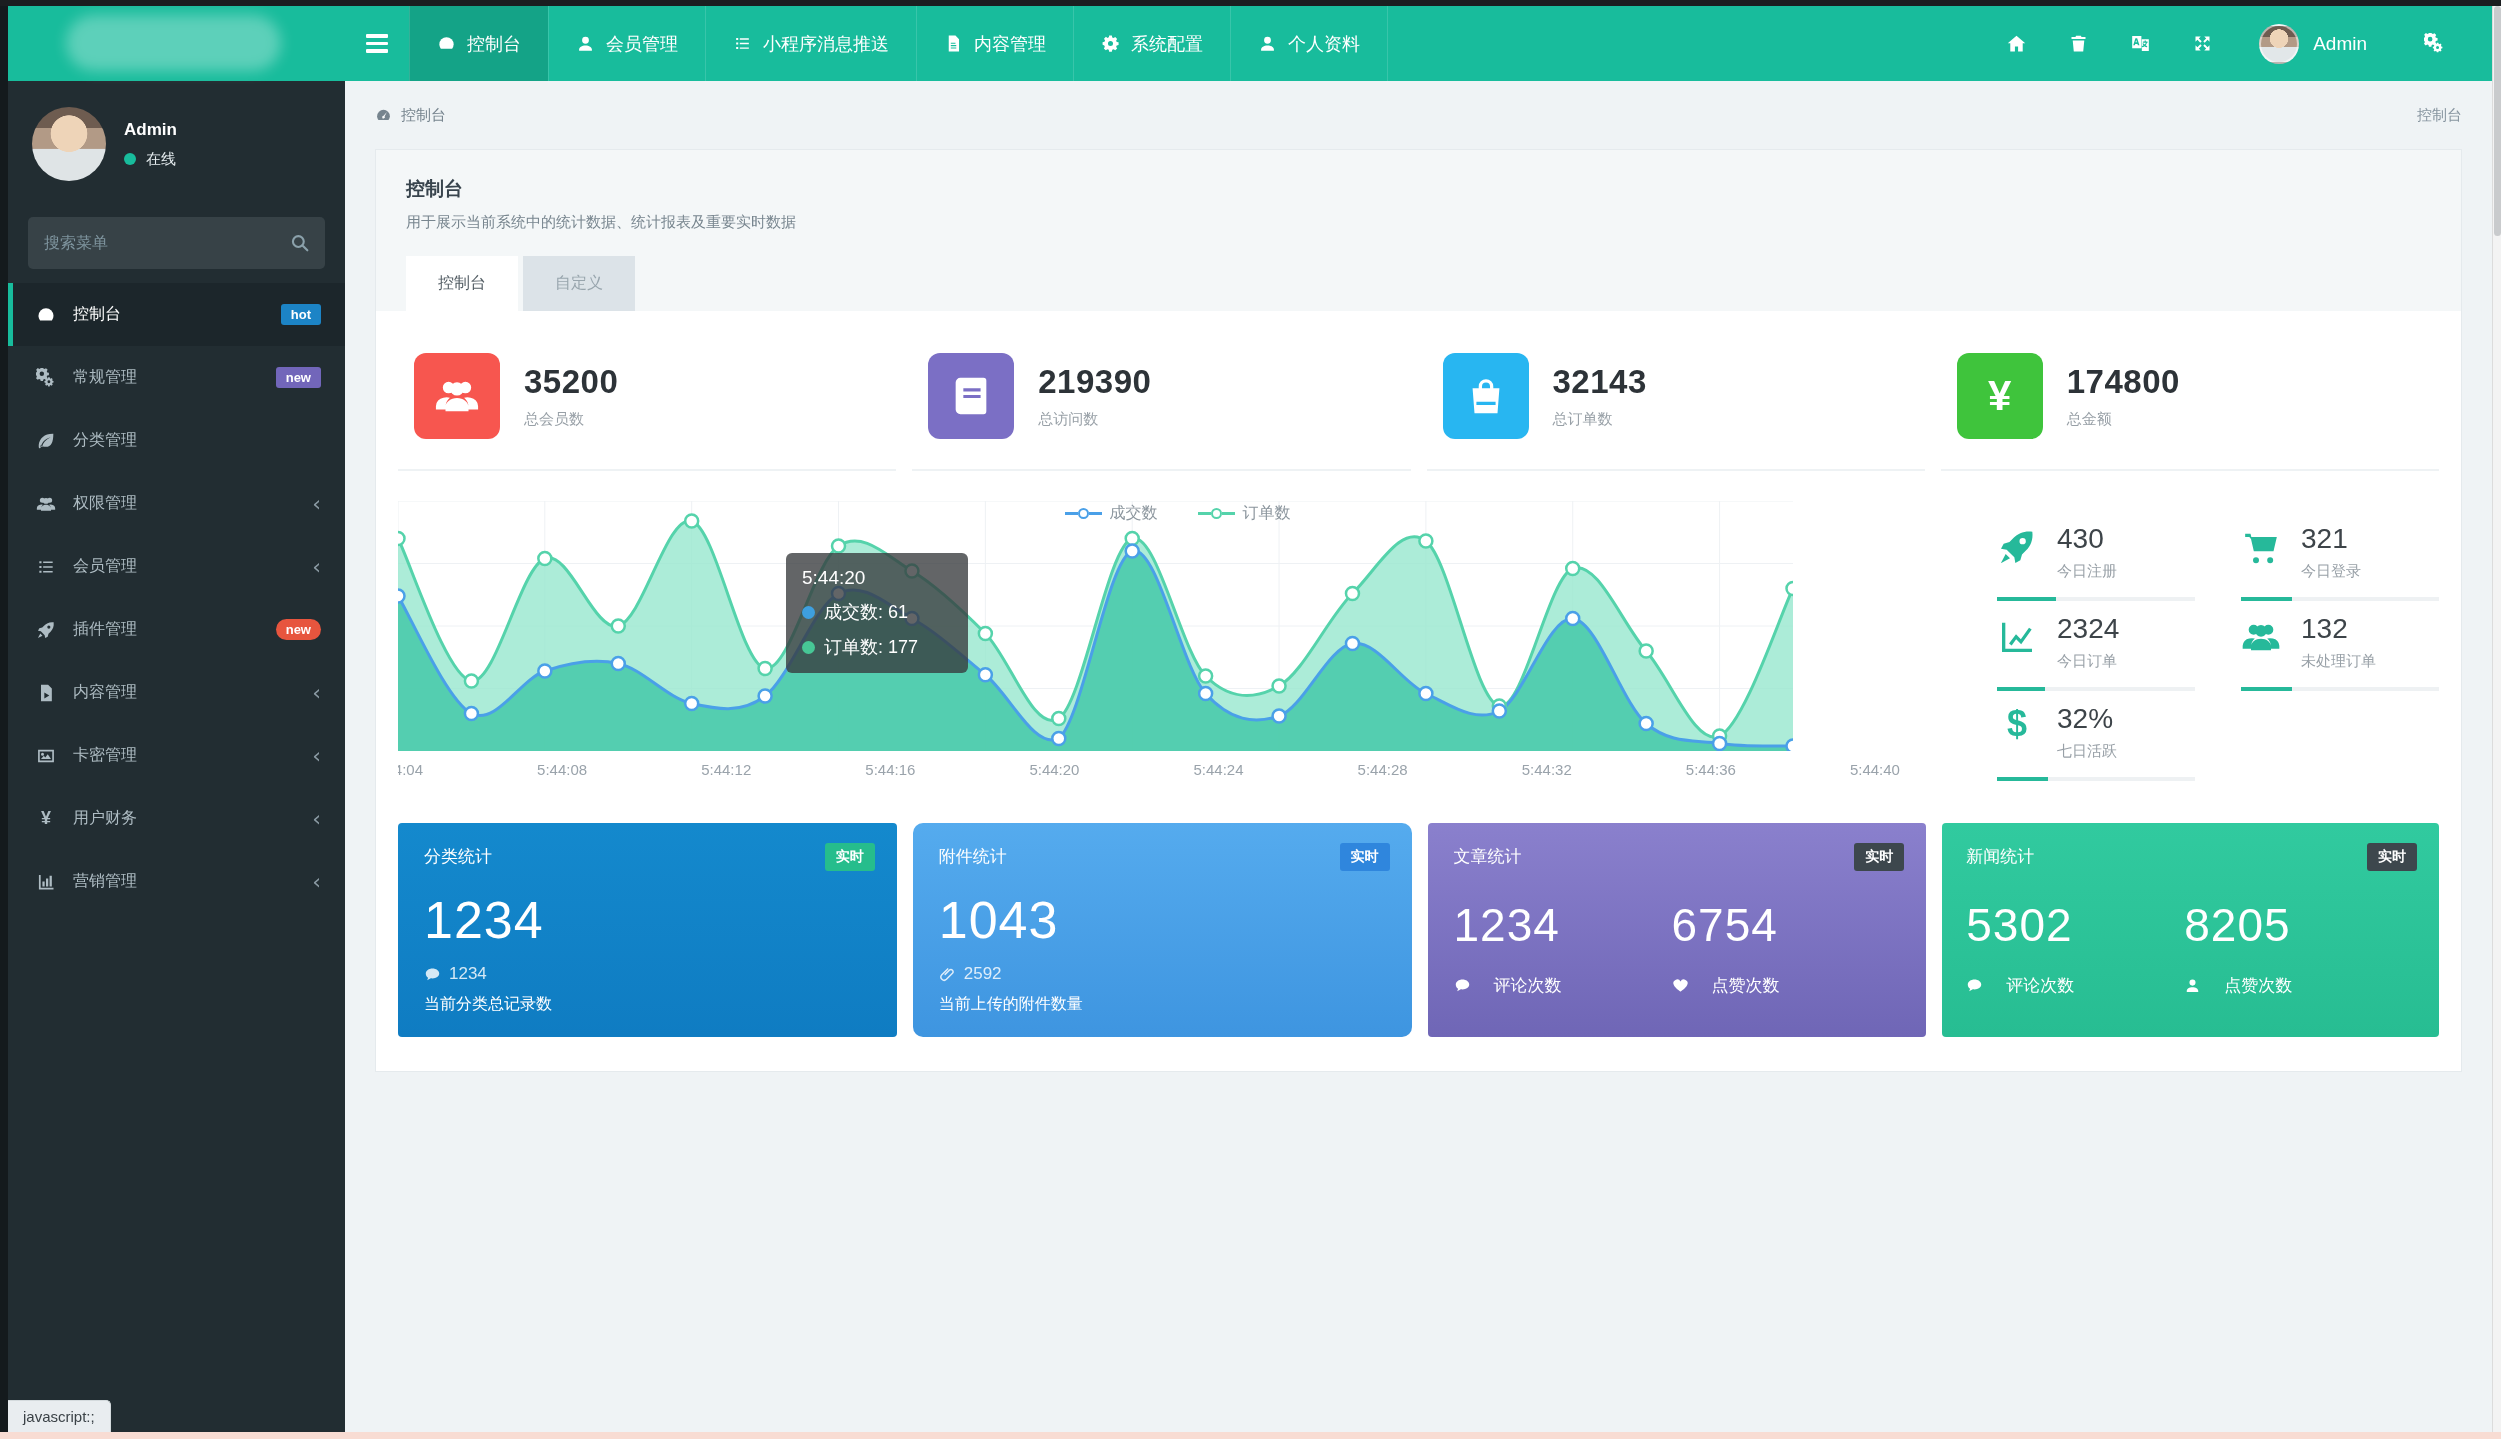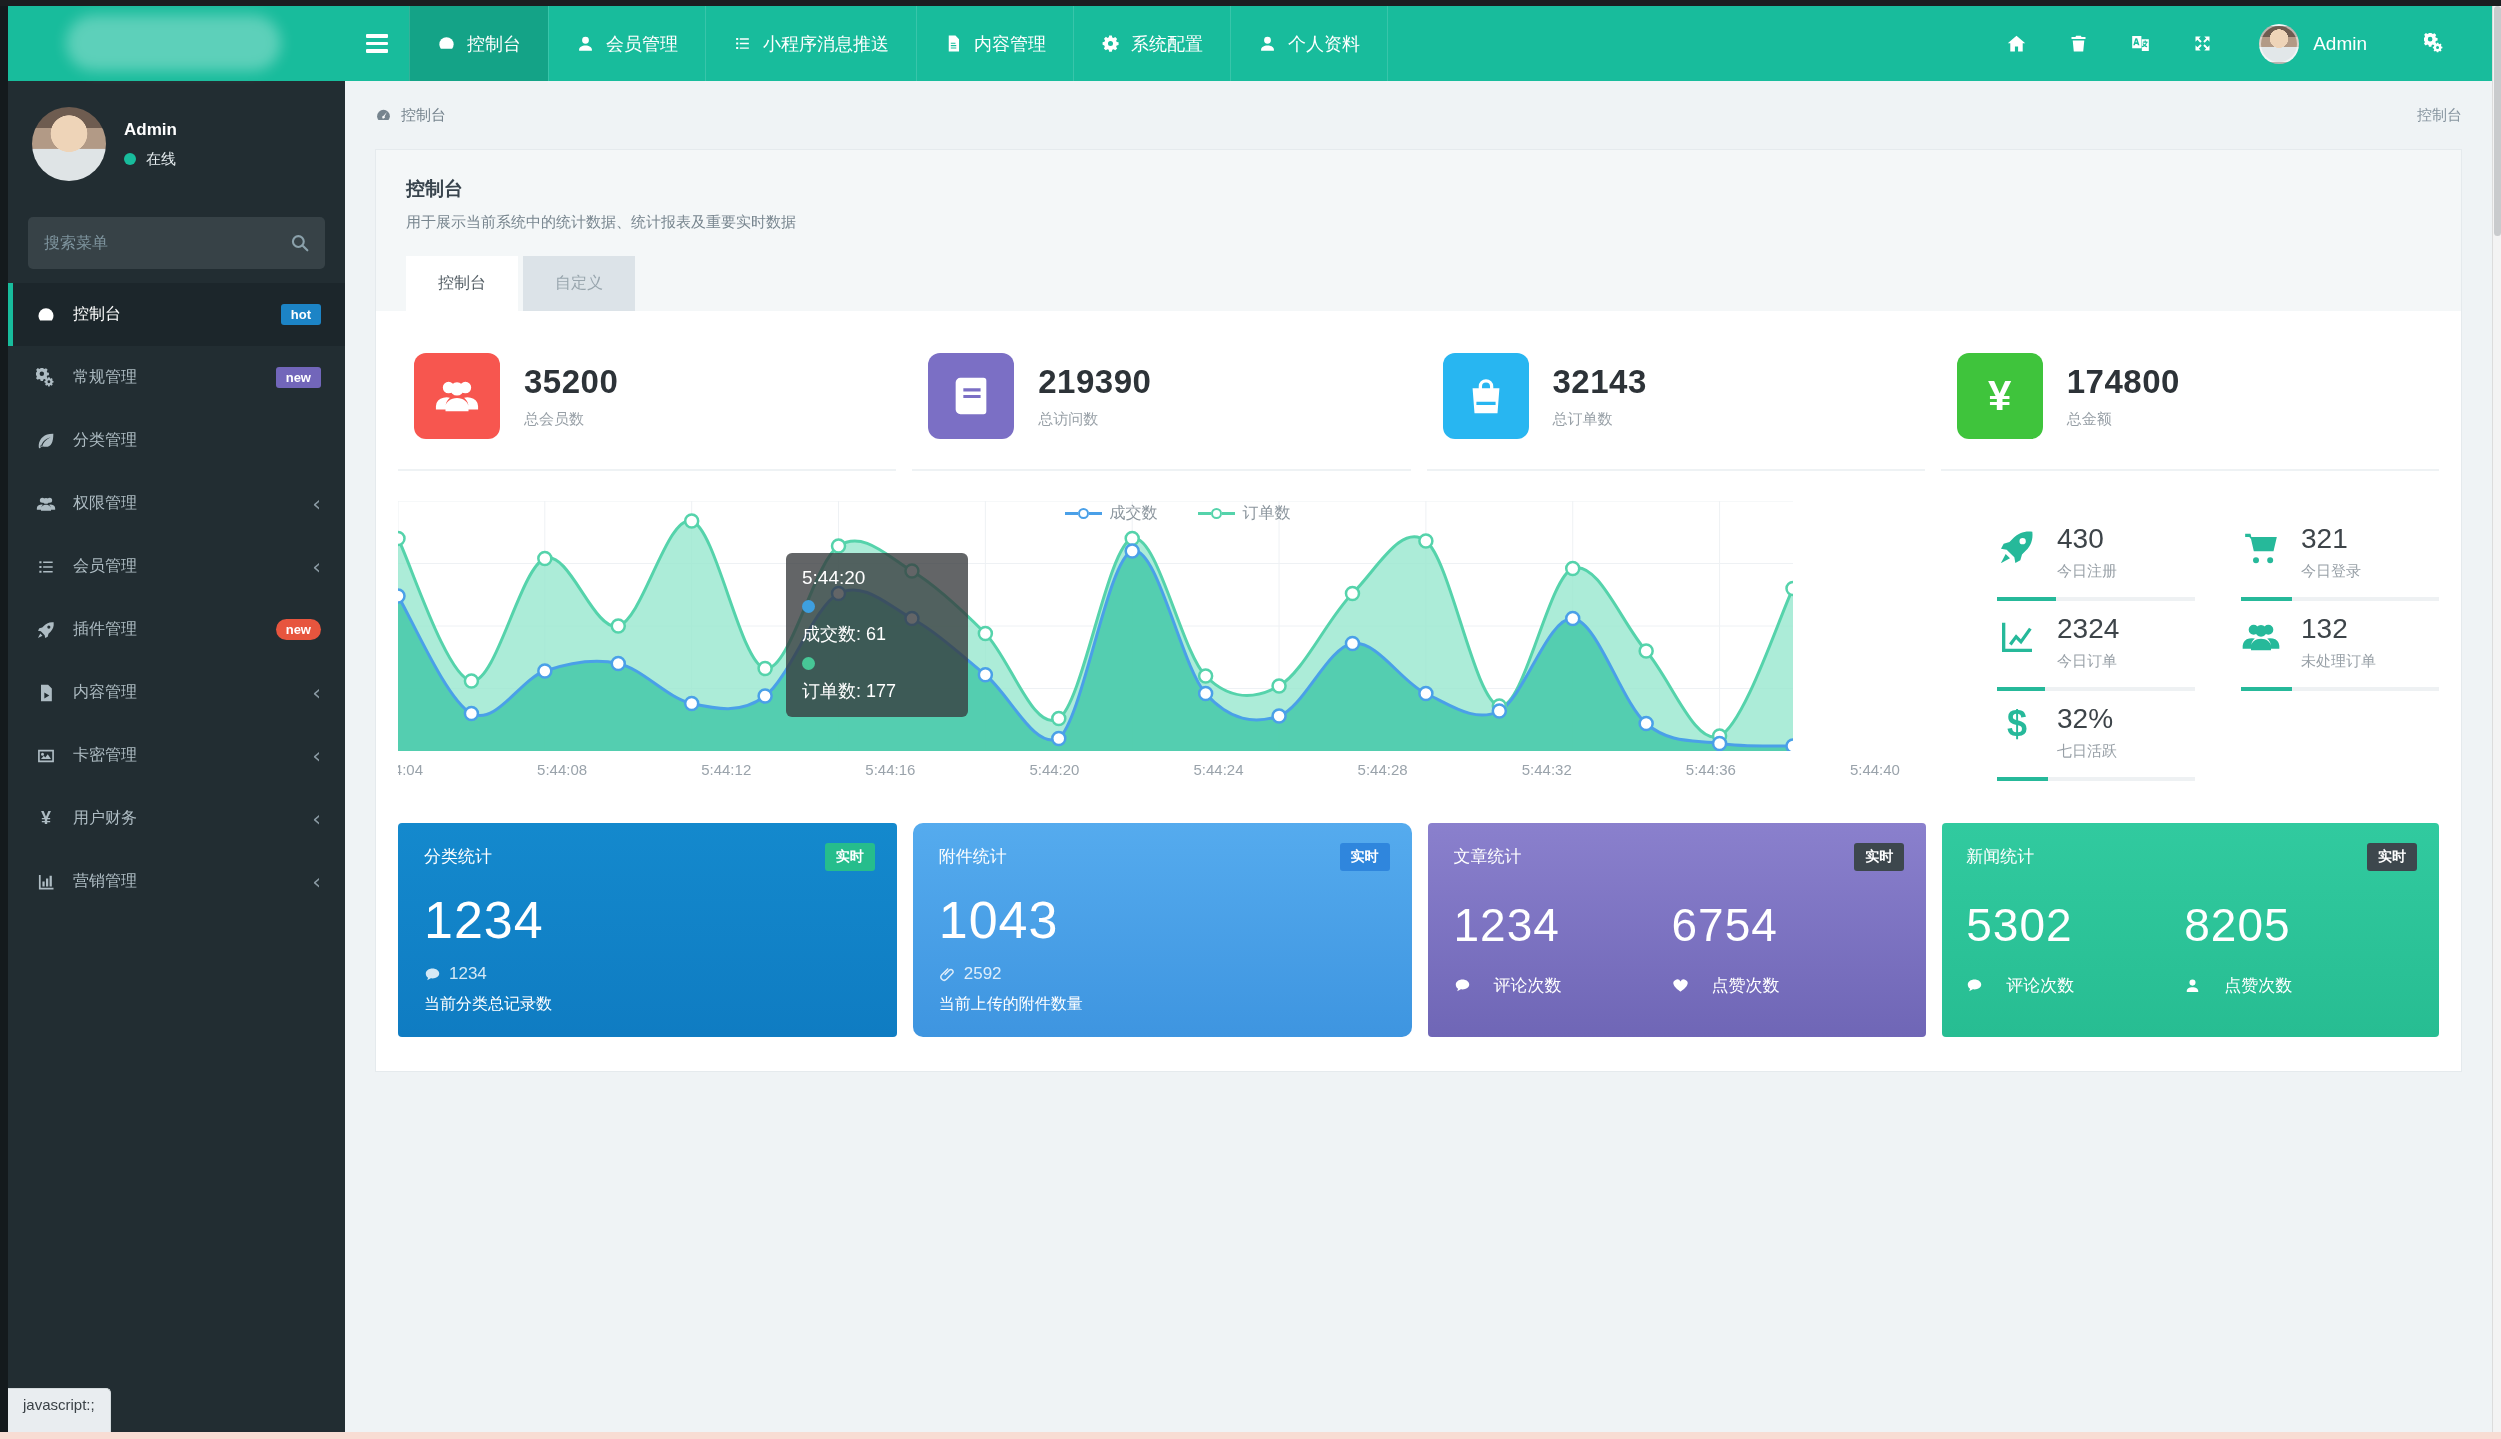--- a/index.html
+++ b/index.html
@@ -94,7 +94,7 @@
   .xlabels span { position:absolute; top:4px; transform:translateX(-50%); font-size:15px; color:#9aa3ab; white-space:nowrap; }
   .chart-tooltip { position:absolute; left:388px; top:52px; width:182px; background:rgba(55,58,60,.78); border-radius:6px; padding:14px 16px; color:#fff; z-index:6; }
   .ct-title { font-size:19px; }
-  .ct-row { display:flex; gap:9px; margin-top:11px; font-size:18px;flex-direction:column; }
+  .ct-row { display:flex; align-items:center; gap:9px; margin-top:11px; font-size:18px; }
   .ct-dot { width:13px; height:13px; border-radius:50%; flex:none; }
 
   

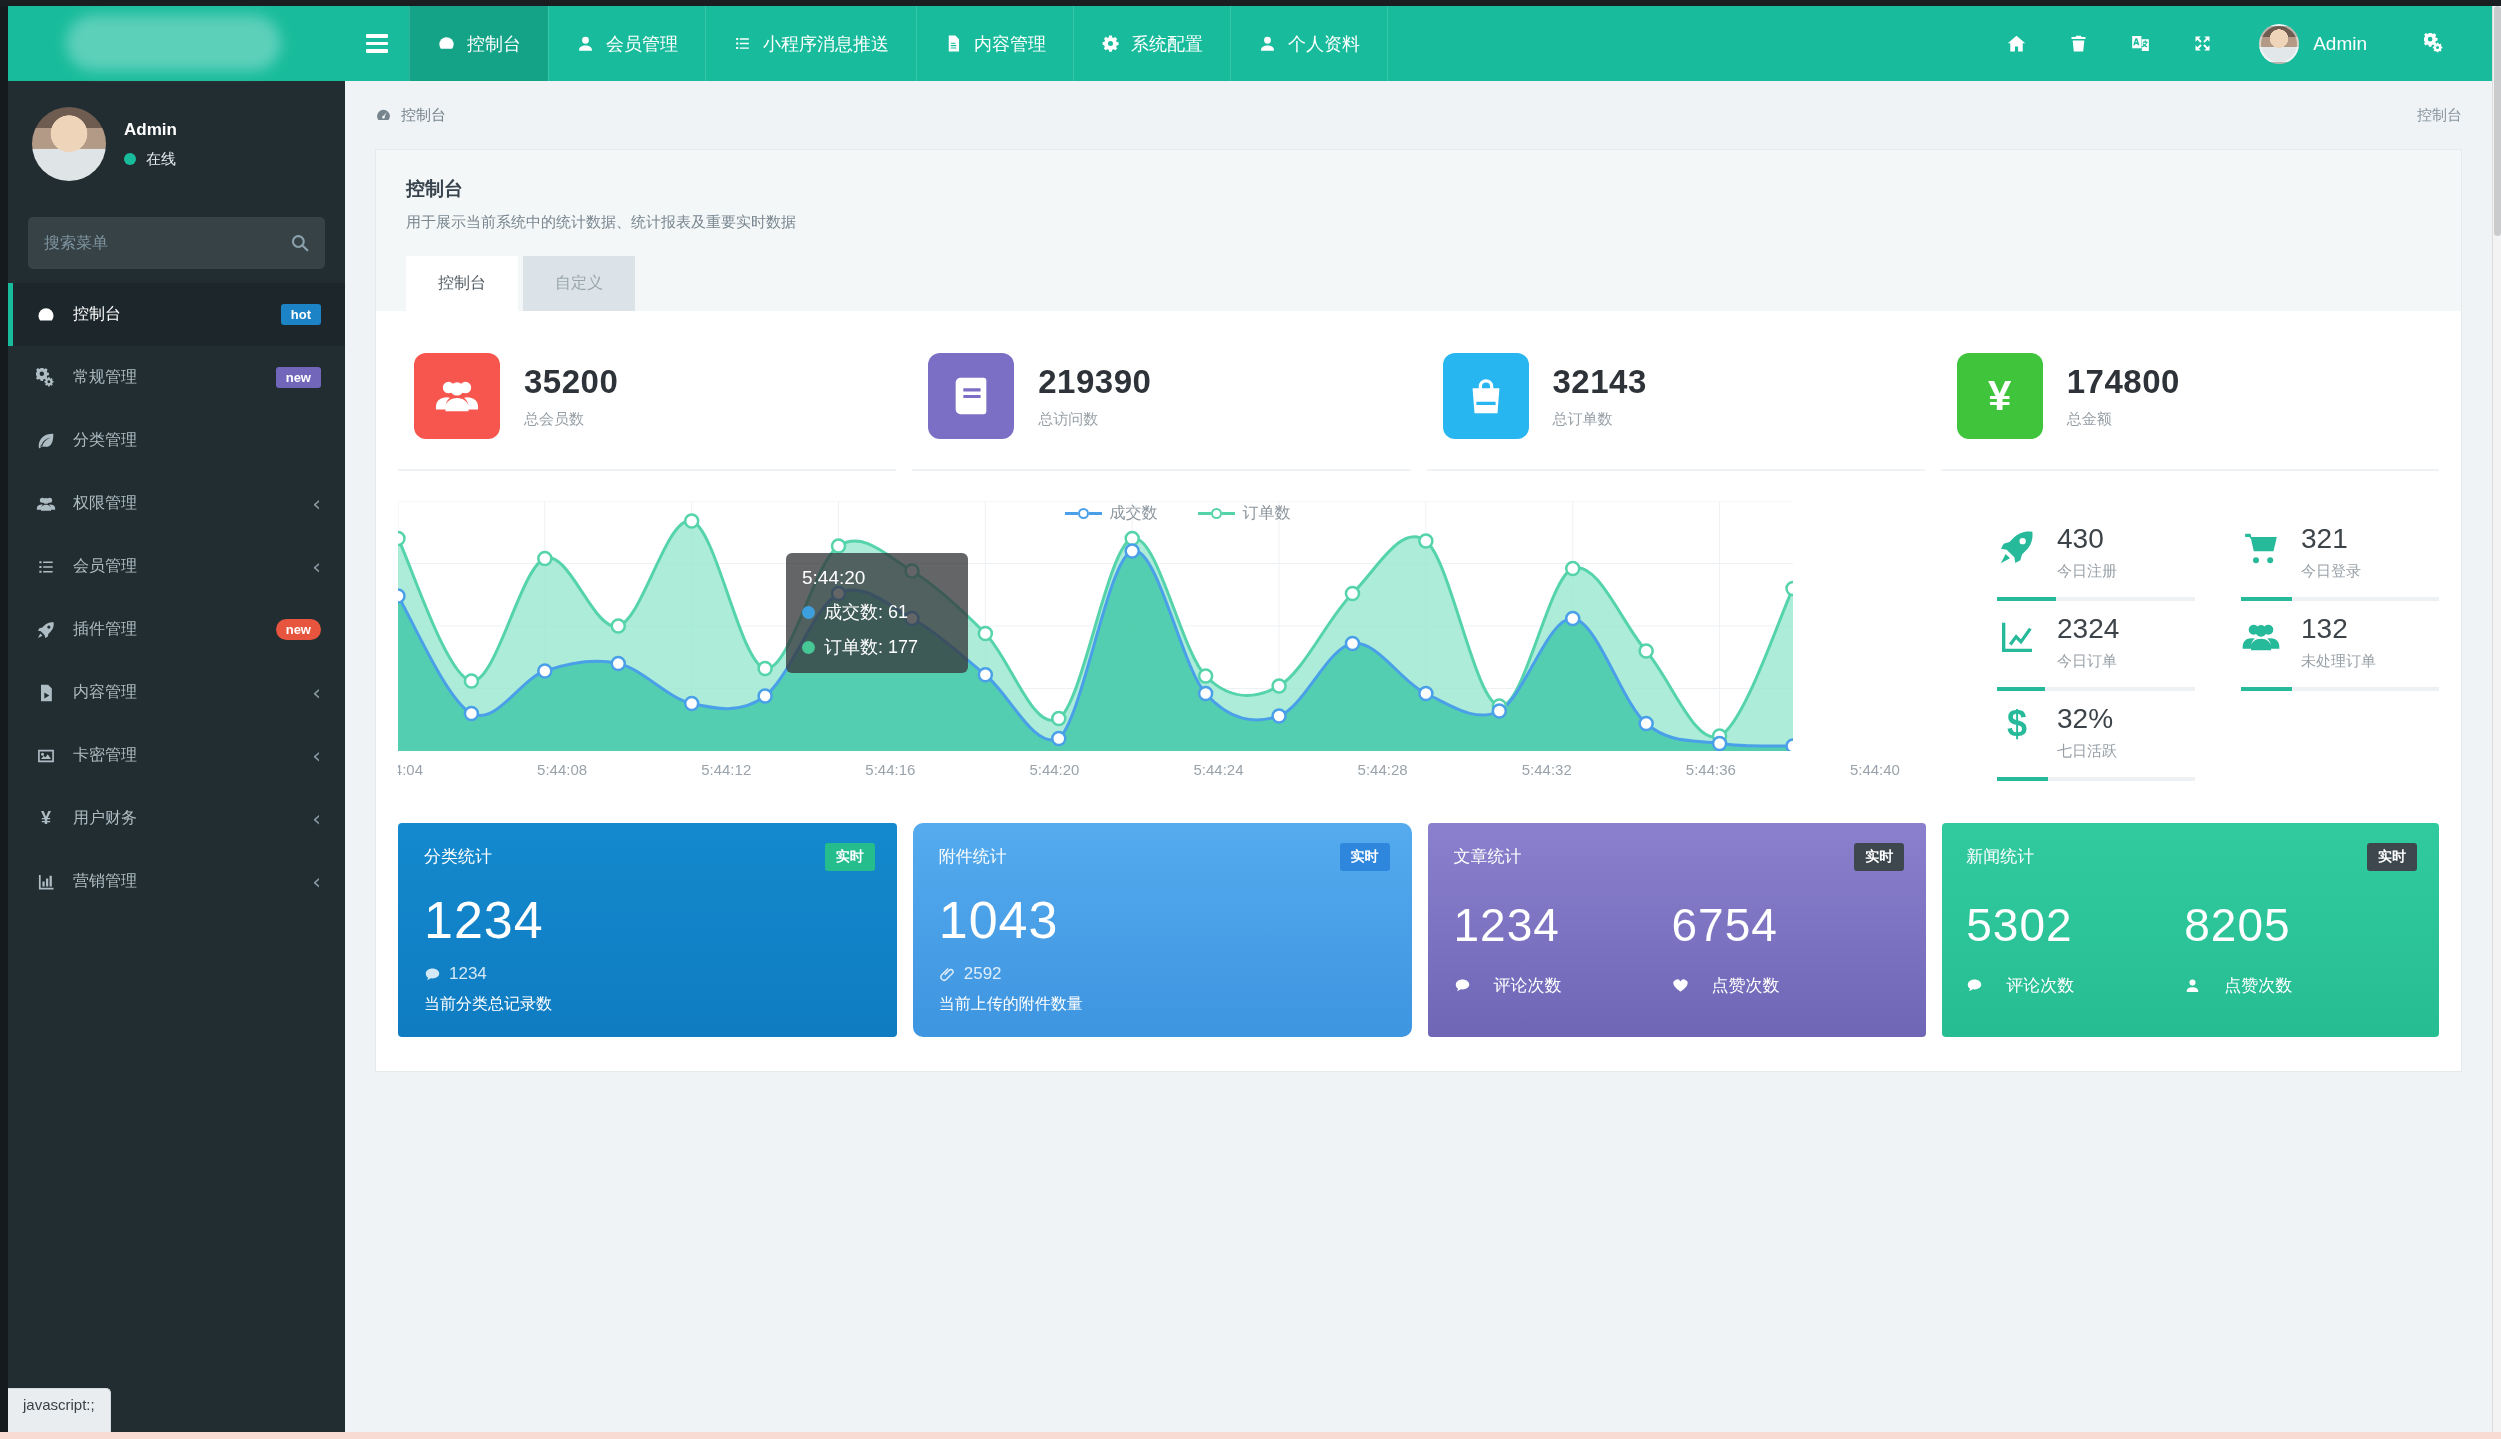--- a/index.html
+++ b/index.html
@@ -122,7 +122,7 @@
   .bcol-sub { display:flex; align-items:center; gap:23px; margin-top:22px; font-size:17px; }
   .bcol-sub .ic { width:17px; height:17px; }
 
-  .status-bubble { position:absolute; left:8px; bottom:7px; height:44px; line-height:31px; background:#e9edf0; color:#3b4247; font-size:15px; padding:0 15px; border-radius:0 5px 0 0; z-index:75; border:1px solid #d4dadd; border-left:0; border-bottom:0; }
+  .status-bubble { position:absolute; left:8px; bottom:7px; height:32px; line-height:31px; background:#e9edf0; color:#3b4247; font-size:15px; padding:0 15px; border-radius:0 5px 0 0; z-index:75; border:1px solid #d4dadd; border-left:0; border-bottom:0; }
 </style>
 </head>
 <body>

